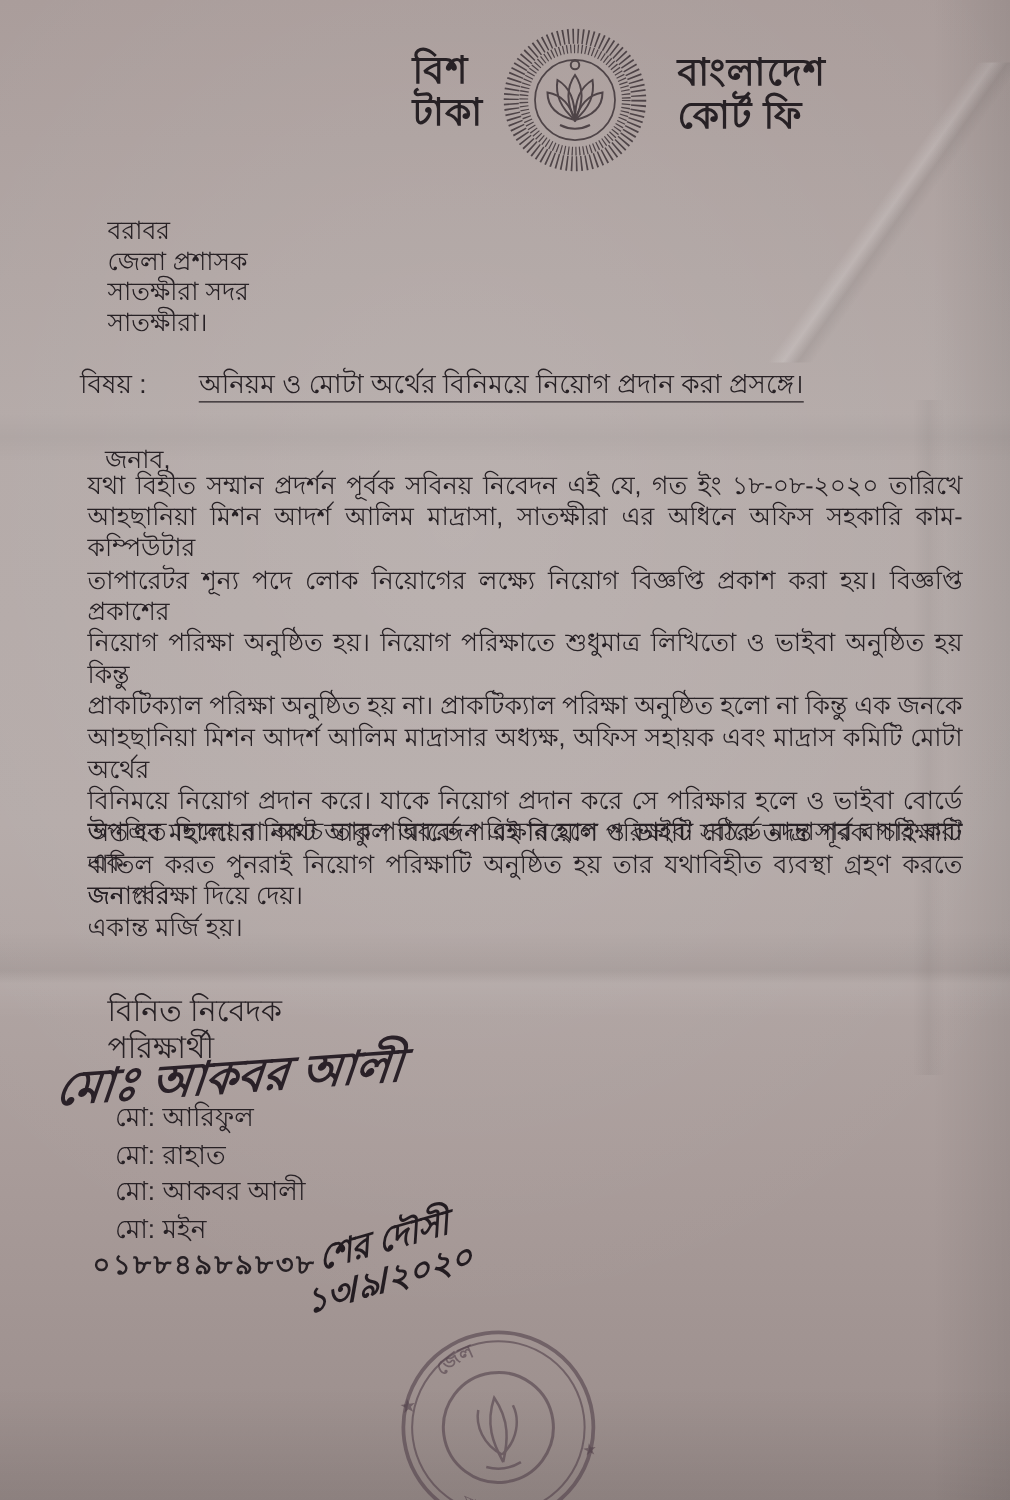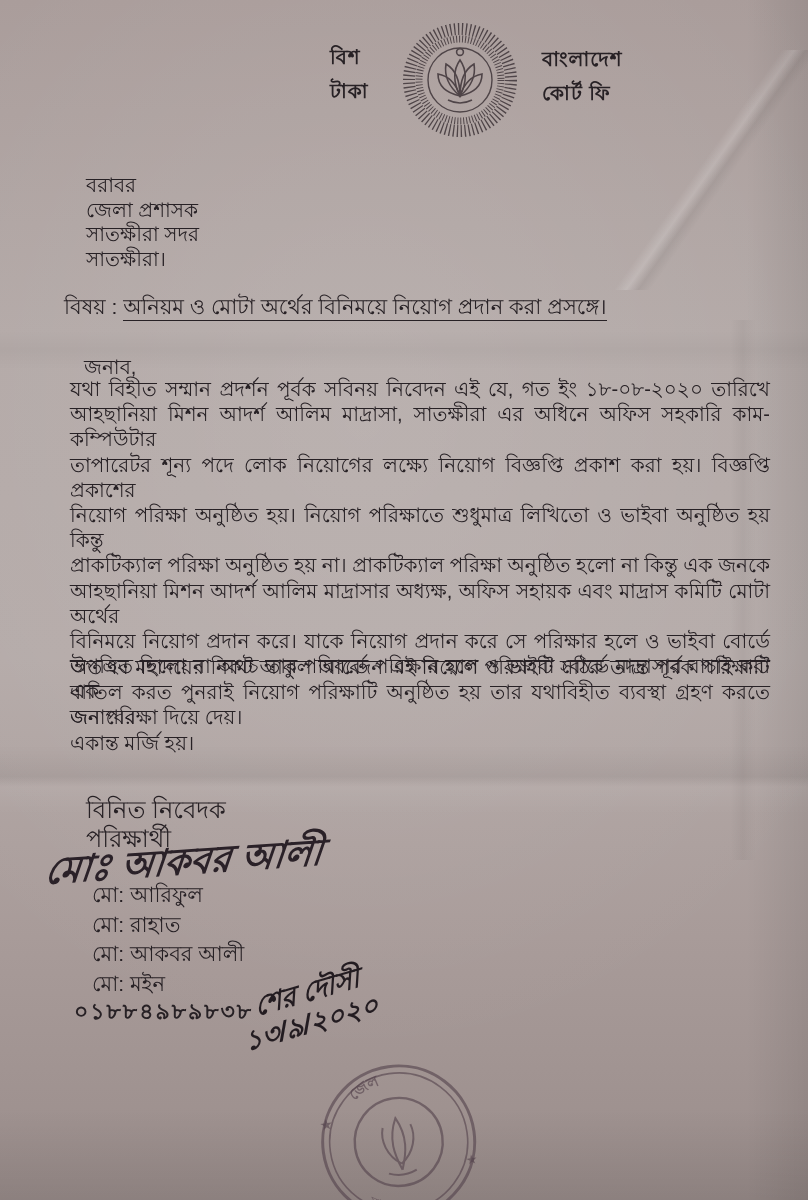--- a/index.html
+++ b/index.html
@@ -16,7 +16,7 @@
   .abs{position:absolute;}
   .ink{color:#272125;}
   
-  .fee-text{font-size:20px;line-height:34px;font-weight:bold;letter-spacing:1px;}
+  .fee-text{font-size:30px;line-height:34px;font-weight:bold;letter-spacing:1px;}
   
   .t20{font-size:20px;}
   .t21{font-size:21px;}

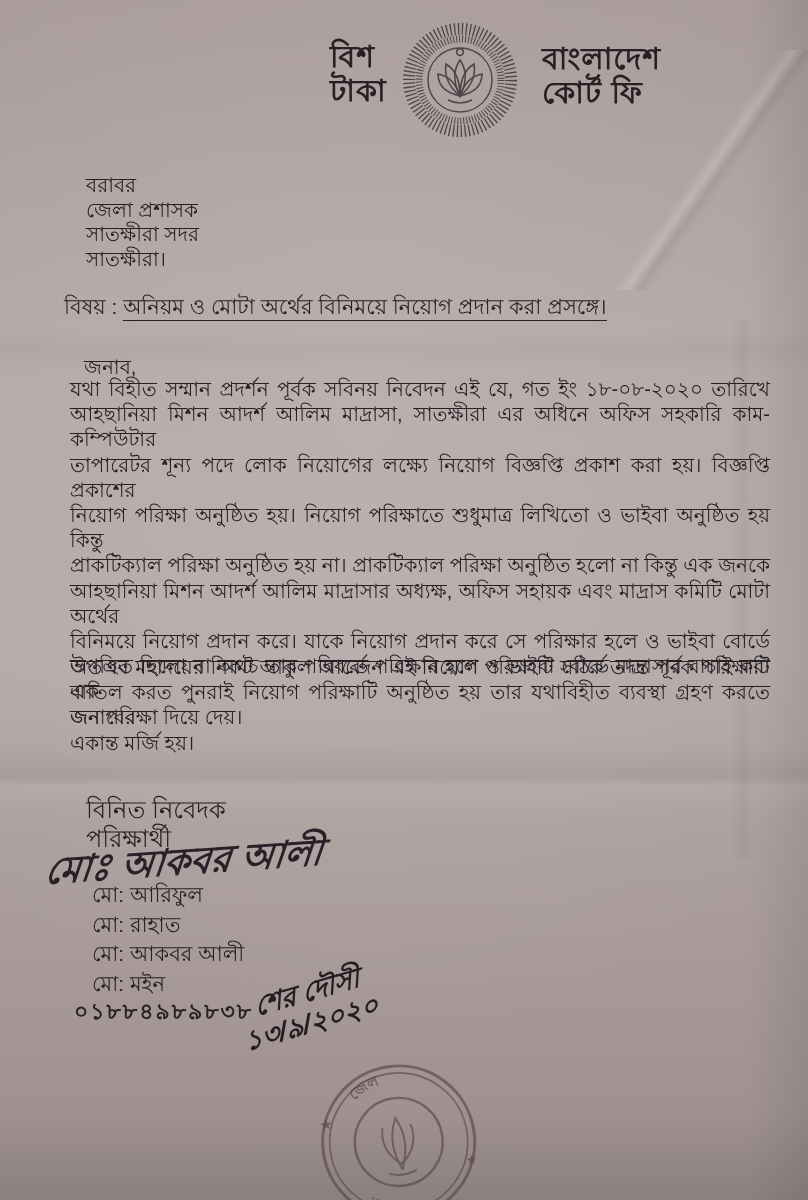--- a/index.html
+++ b/index.html
@@ -92,7 +92,7 @@
     </svg>
   </div>
 
-  <div class="abs fee-text ink" style="left:542px;top:42px;">
+  <div class="abs fee-text ink" style="left:542px;top:42px;font-family:Liberation Serif, serif;">
     <div>বাংলাদেশ</div>
     <div>কোর্ট ফি</div>
   </div>

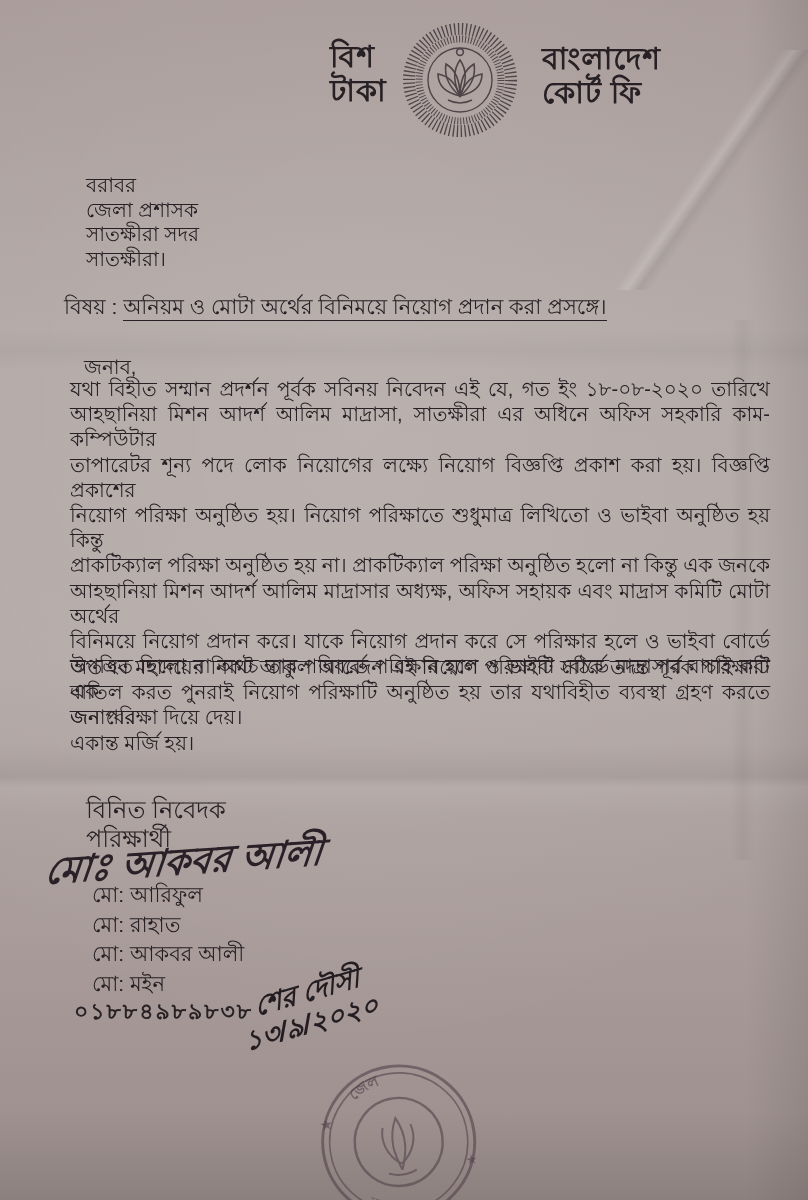--- a/index.html
+++ b/index.html
@@ -24,7 +24,7 @@
   .bodyblock{width:700px;font-size:20px;line-height:25.2px;}
   .jline{text-align:justify;text-align-last:justify;white-space:normal;}
   .jline.last{text-align-last:left;}
-  .subject-underline{border-bottom:1.6px solid #272125;padding-bottom:2px;}
+  .subject-underline{border-bottom:1.6px solid #272125;padding-bottom:2px;margin-left:36px;}
   .closing{font-size:24px;line-height:29px;}
   .names{font-size:21px;line-height:29.5px;}
   .phone{font-size:22px;letter-spacing:2px;}

